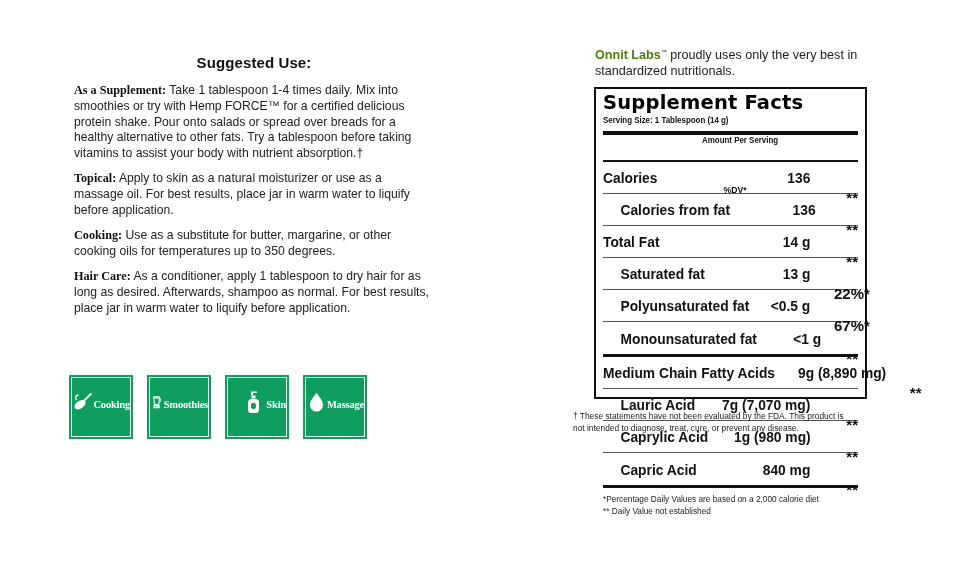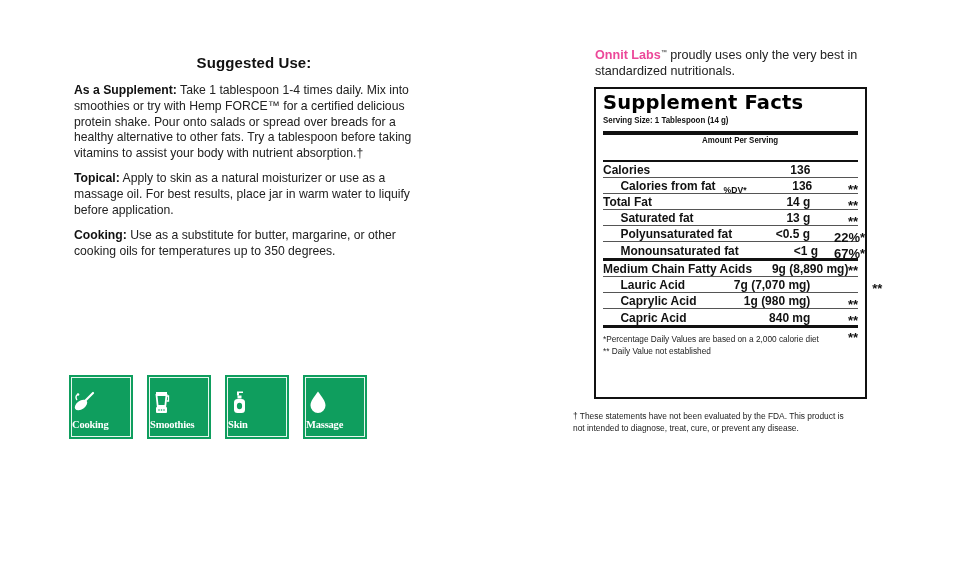--- a/index.html
+++ b/index.html
@@ -20,7 +20,7 @@
 
   
   .intro { position: absolute; left: 595px; top: 44px; width: 280px; font-size: 12.6px; line-height: 16px; color: #222; }
-  .intro b { color: #ec4899; }
+  .intro b { color: #4d7c0f; }
   .intro sup { font-size: 6px; vertical-align: 5px; }
 
   .facts { position: absolute; left: 594px; top: 87px; width: 273px; height: 312px; border: 2px solid #111; padding: 3px 7px 12px 7px; font-family: "Liberation Sans", sans-serif; }

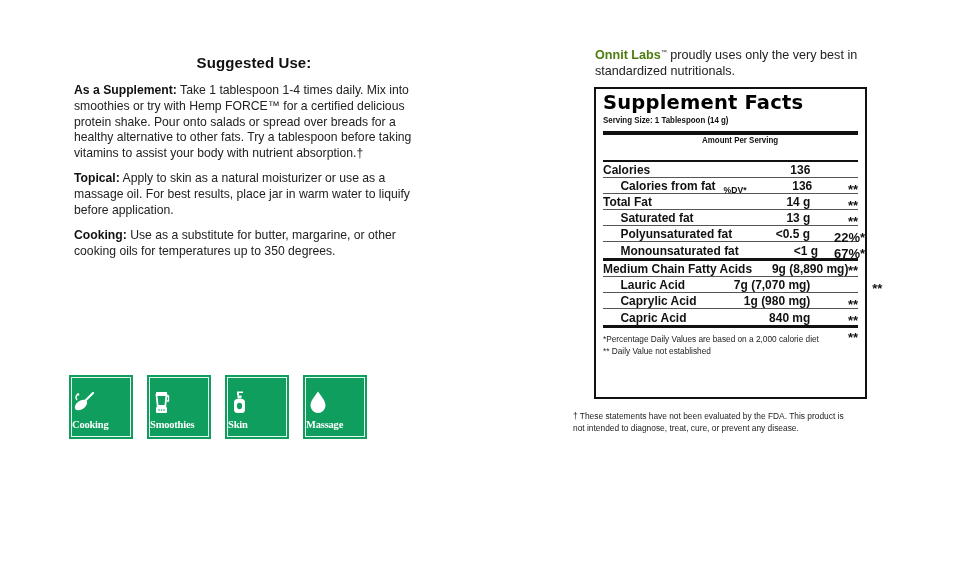--- a/index.html
+++ b/index.html
@@ -10,7 +10,7 @@
   .left { position: absolute; left: 74px; top: 54px; width: 360px; }
   .left h2 { text-align: center; font-size: 15px; font-weight: bold; color: #111; margin-bottom: 12px; letter-spacing: 0.1px; }
   .use-para { font-size: 12.2px; line-height: 15.8px; color: #222; margin-bottom: 9.5px; }
-  .use-para b { font-weight: bold; color: #111; }
+  .use-para b { font-weight: bold; color: #111; font-family: Liberation Serif, serif; }
 
   .icons { position: absolute; left: 69px; top: 375px; display: flex; gap: 14px; }
   .icon-tile { width: 64px; height: 64px; background: #0f9e5e; padding: 2px; position: relative; cursor: pointer; }

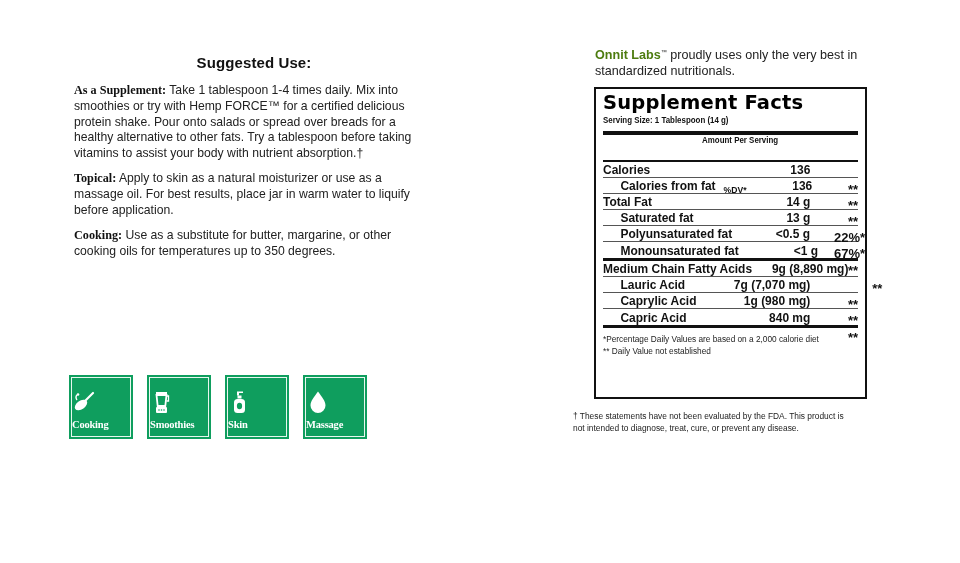--- a/index.html
+++ b/index.html
@@ -28,7 +28,7 @@
   .facts .serving { font-size: 8.6px; font-weight: bold; color: #111; margin-top: 1px; transform: scaleX(0.92); transform-origin: left; white-space: nowrap; }
   .bar-thick { height: 4px; background: #111; margin-top: 6px; }
   .bar-med { height: 3px; background: #111; }
-  .row { display: flex; align-items: center; height: 16px; border-bottom: 1px solid #555; font-size: 13px; font-weight: bold; color: #111; }
+  .row { display: flex; align-items: center; height: 32px; border-bottom: 1px solid #555; font-size: 15px; font-weight: bold; color: #111; }
   .row.head { height: 27px; border-bottom: 2px solid #111; font-size: 8.6px; flex-direction: column; }
   .row.noline { border-bottom: none; }
   .row .nm { flex: 1; white-space: nowrap; transform: scaleX(0.92); transform-origin: left; }

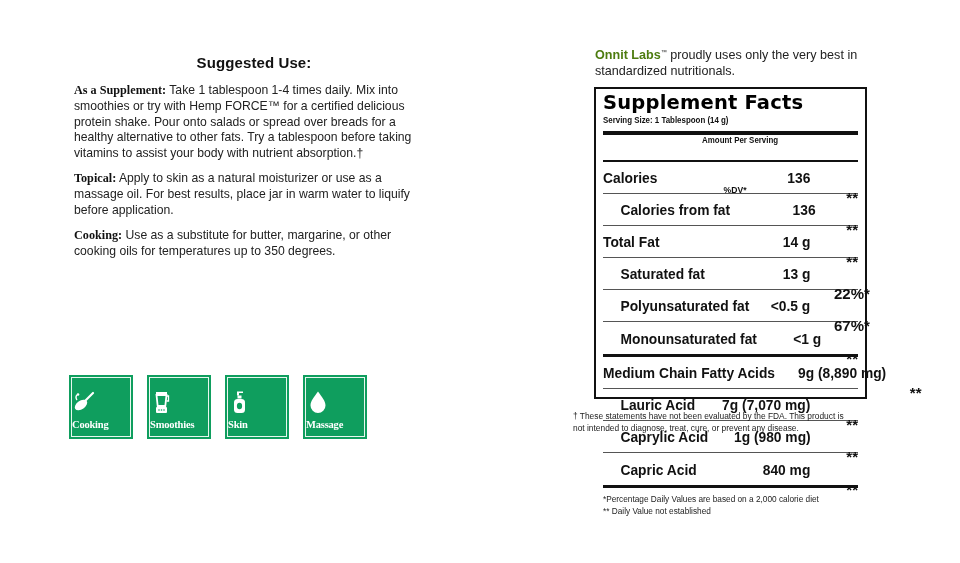--- a/index.html
+++ b/index.html
@@ -49,6 +49,7 @@
   <p class="use-para"><b>As a Supplement:</b><span> Take 1 tablespoon 1-4 times daily. Mix into smoothies or try with Hemp FORCE™ for a certified delicious protein shake. Pour onto salads or spread over breads for a healthy alternative to other fats. Try a tablespoon before taking vitamins to assist your body with nutrient absorption.†</span></p>
   <p class="use-para"><b>Topical:</b><span> Apply to skin as a natural moisturizer or use as a massage oil. For best results, place jar in warm water to liquify before application.</span></p>
   <p class="use-para"><b>Cooking:</b><span> Use as a substitute for butter, margarine, or other cooking oils for temperatures up to 350 degrees.</span></p>
+  <p class="use-para"><b>Hair Care:</b><span> As a conditioner, apply 1 tablespoon to dry hair for as long as desired. Afterwards, shampoo as normal. For best results, place jar in warm water to liquify before application.</span></p>
 </div>
 
 <div class="icons">

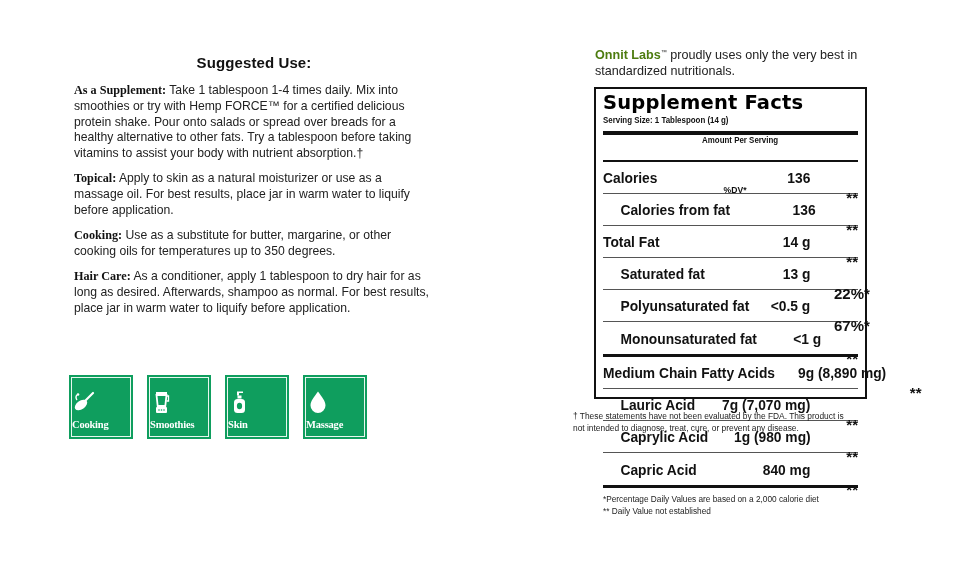--- a/index.html
+++ b/index.html
@@ -14,7 +14,7 @@
 
   .icons { position: absolute; left: 69px; top: 375px; display: flex; gap: 14px; }
   .icon-tile { width: 64px; height: 64px; background: #0f9e5e; padding: 2px; position: relative; cursor: pointer; }
-  .icon-tile .inner { width: 100%; height: 100%; border: 1px solid #e8f7ef; display: flex; flex-direction: column; align-items: flex-start; justify-content: flex-end; padding-bottom: 6px; }
+  .icon-tile .inner { width: 100%; height: 100%; border: 1px solid #e8f7ef; display: flex; flex-direction: row; align-items: center; justify-content: flex-end; padding-bottom: 6px; }
   .icon-tile svg { width: 24px; height: 24px; margin-bottom: 5px; }
   .icon-tile .lbl { font-family: "Liberation Serif", serif; font-weight: bold; color: #fff; font-size: 10.5px; letter-spacing: -0.2px; }
 

